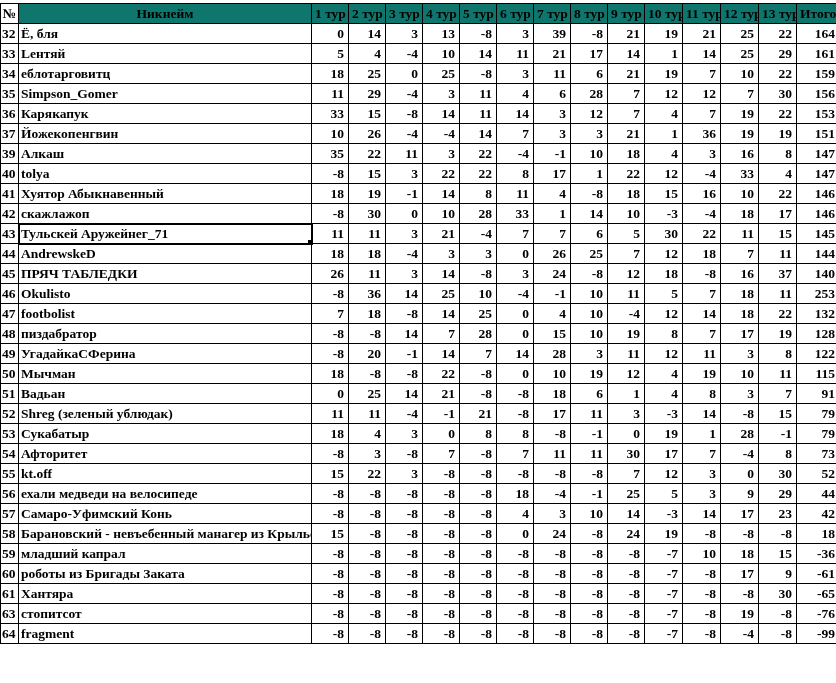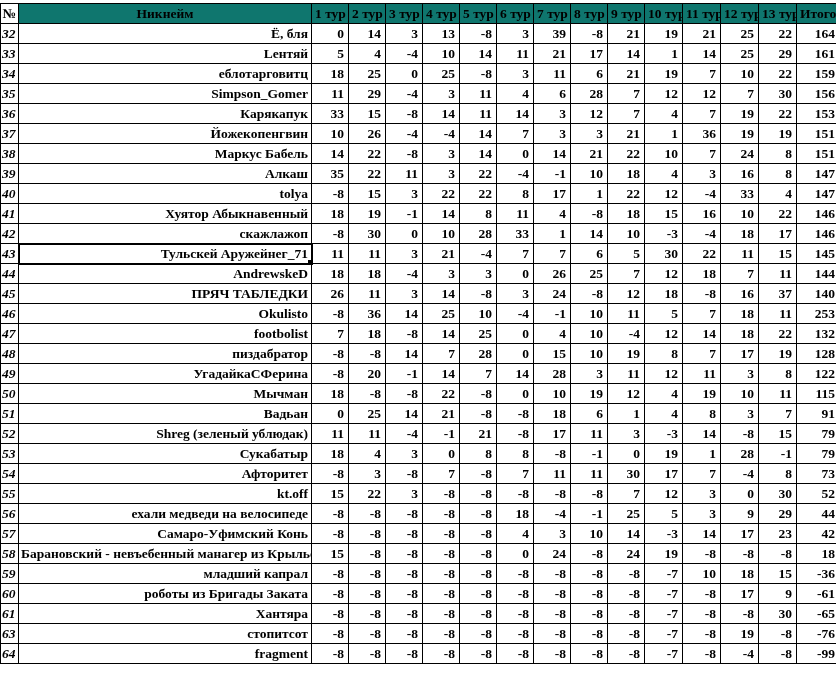--- a/index.html
+++ b/index.html
@@ -43,7 +43,6 @@
   td.rownum {
     text-align: left;
     padding: 0 1px 0 1px;
-    font-style: italic;
   }
   td.name {
     text-align: right;

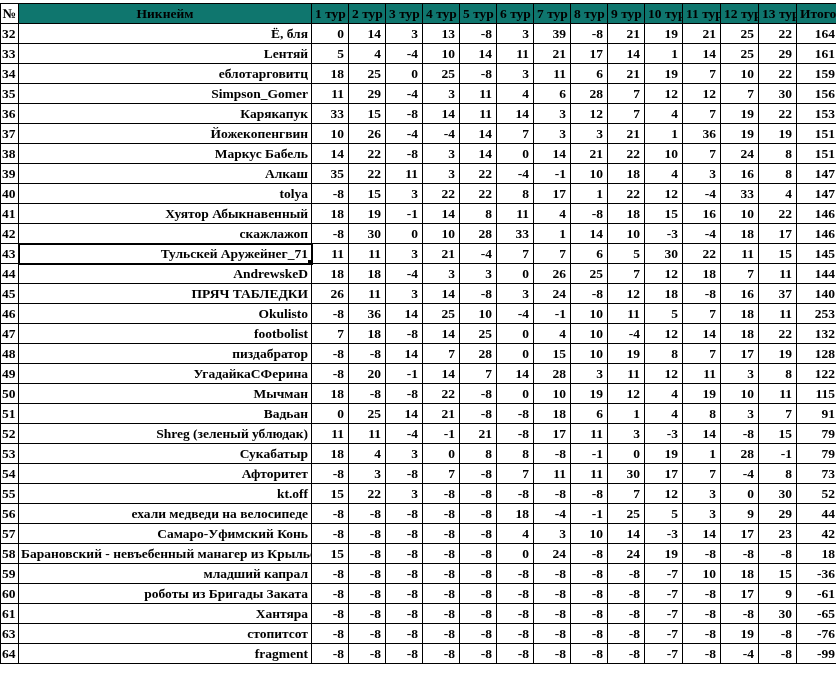--- a/index.html
+++ b/index.html
@@ -45,7 +45,7 @@
     padding: 0 1px 0 1px;
   }
   td.name {
-    text-align: right;
+    text-align: left;
     padding-left: 2px;
   }
   td.score, td.total {

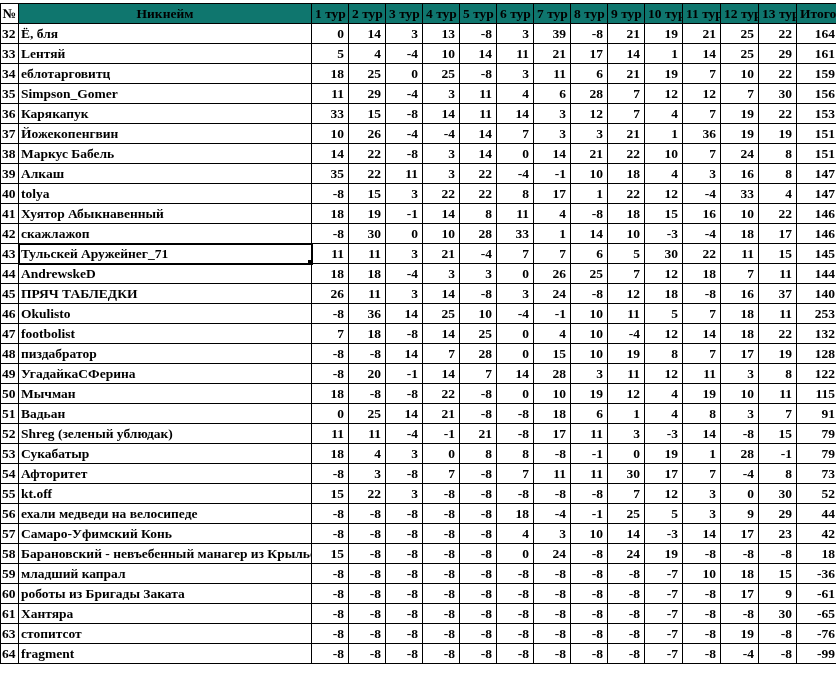--- a/index.html
+++ b/index.html
@@ -223,24 +223,6 @@
         <td class="total">151</td>
       </tr>
       <tr>
-        <td class="rownum">38</td>
-        <td class="name">Маркус Бабель</td>
-        <td class="score">14</td>
-        <td class="score">22</td>
-        <td class="score">-8</td>
-        <td class="score">3</td>
-        <td class="score">14</td>
-        <td class="score">0</td>
-        <td class="score">14</td>
-        <td class="score">21</td>
-        <td class="score">22</td>
-        <td class="score">10</td>
-        <td class="score">7</td>
-        <td class="score">24</td>
-        <td class="score">8</td>
-        <td class="total">151</td>
-      </tr>
-      <tr>
         <td class="rownum">39</td>
         <td class="name">Алкаш</td>
         <td class="score">35</td>

